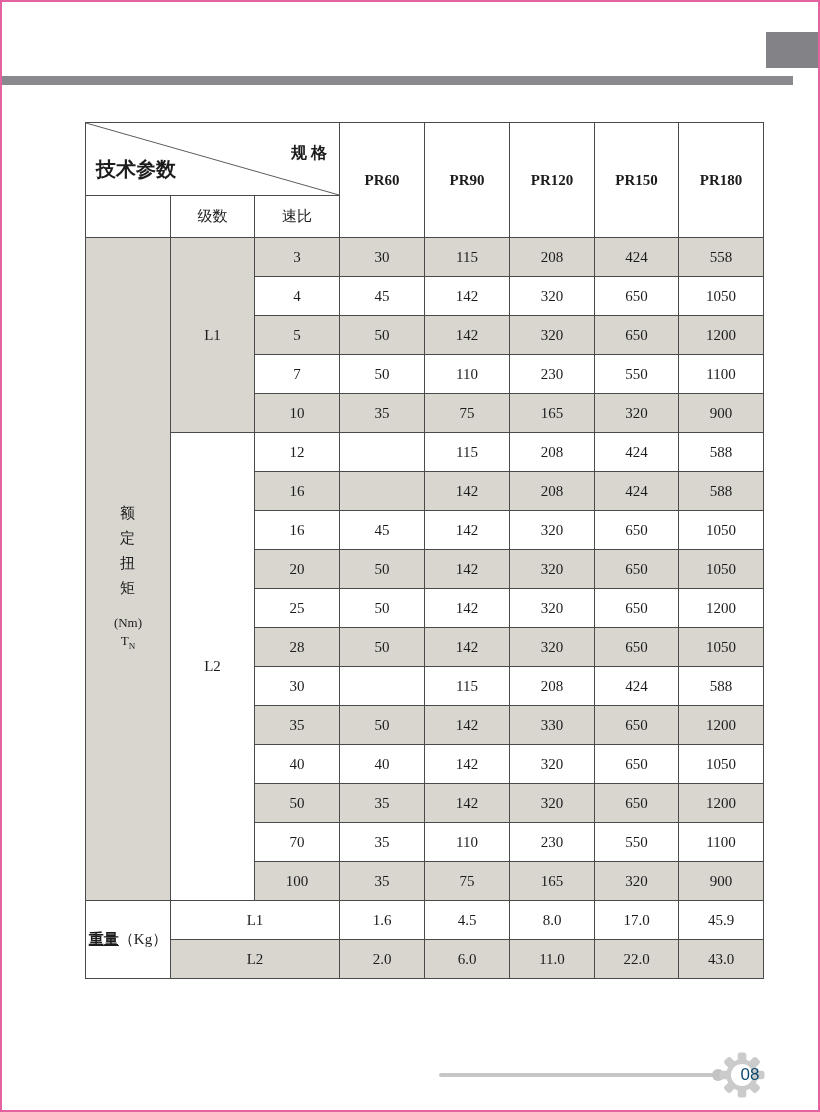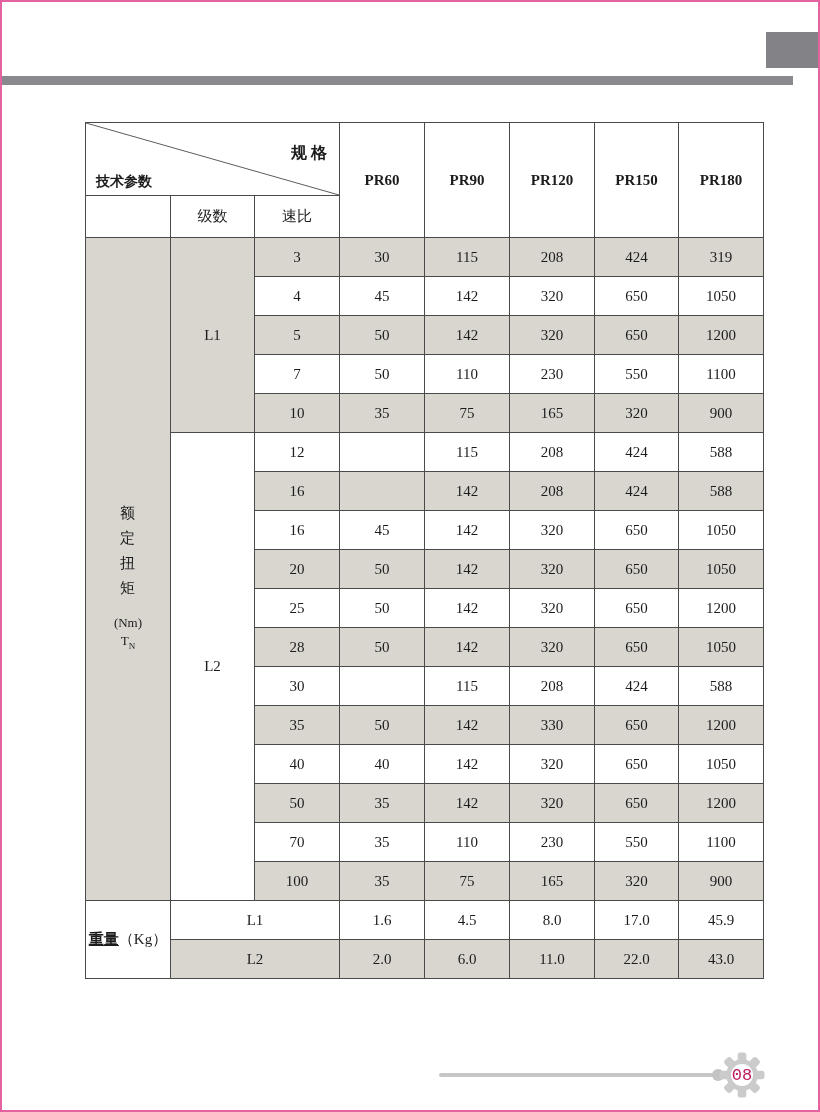--- a/index.html
+++ b/index.html
@@ -28,7 +28,7 @@
   .diag-line{position:absolute;left:0;top:0;width:100%;height:100%;}
   .diag-line line{stroke:#5a5a5a;stroke-width:1;}
   .corner-top{position:absolute;top:20px;right:12px;font-size:16px;}
-  .corner-bottom{position:absolute;bottom:4px;left:10px;font-size:14px;}
+  .corner-bottom{position:absolute;bottom:12px;left:10px;font-size:20px;}
   td.pr-head{font-size:15px;}
 
   td.torque-cell{background:#fff;}

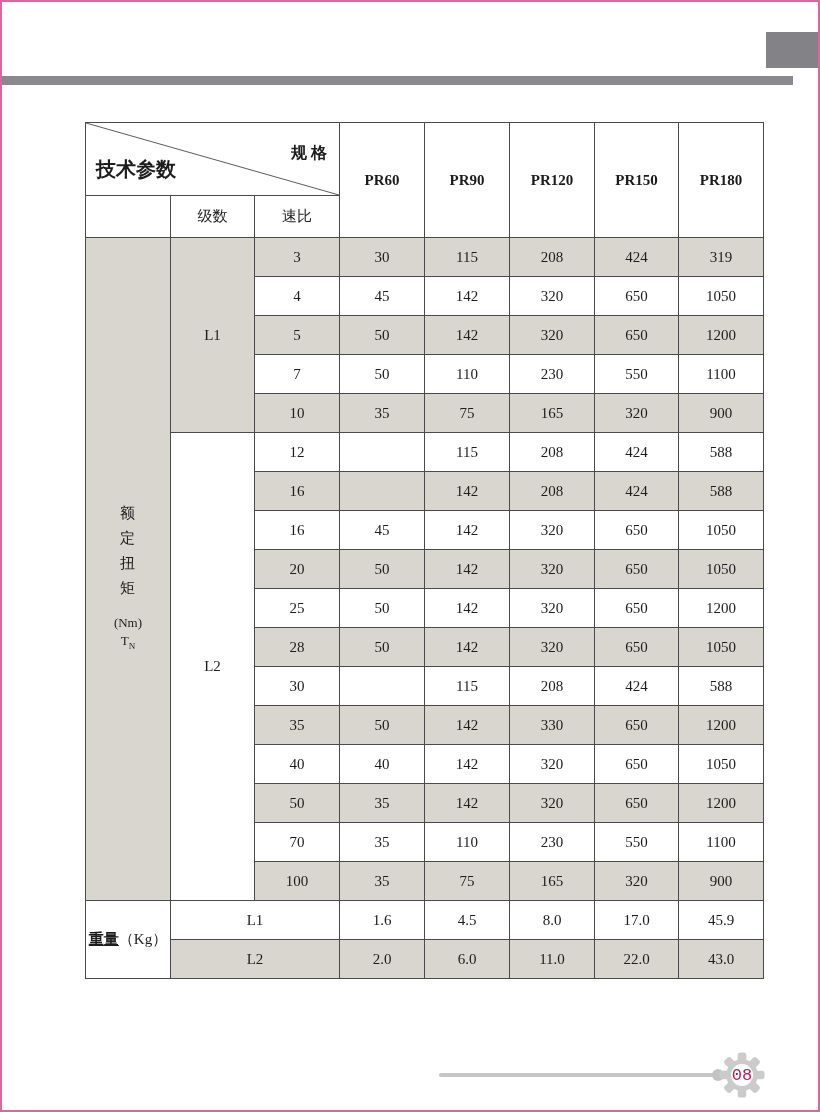--- a/index.html
+++ b/index.html
@@ -105,7 +105,7 @@
           <td>115</td>
           <td>208</td>
           <td>424</td>
-          <td>319</td>
+          <td>558</td>
         </tr>
         <tr>
           <td>4</td>

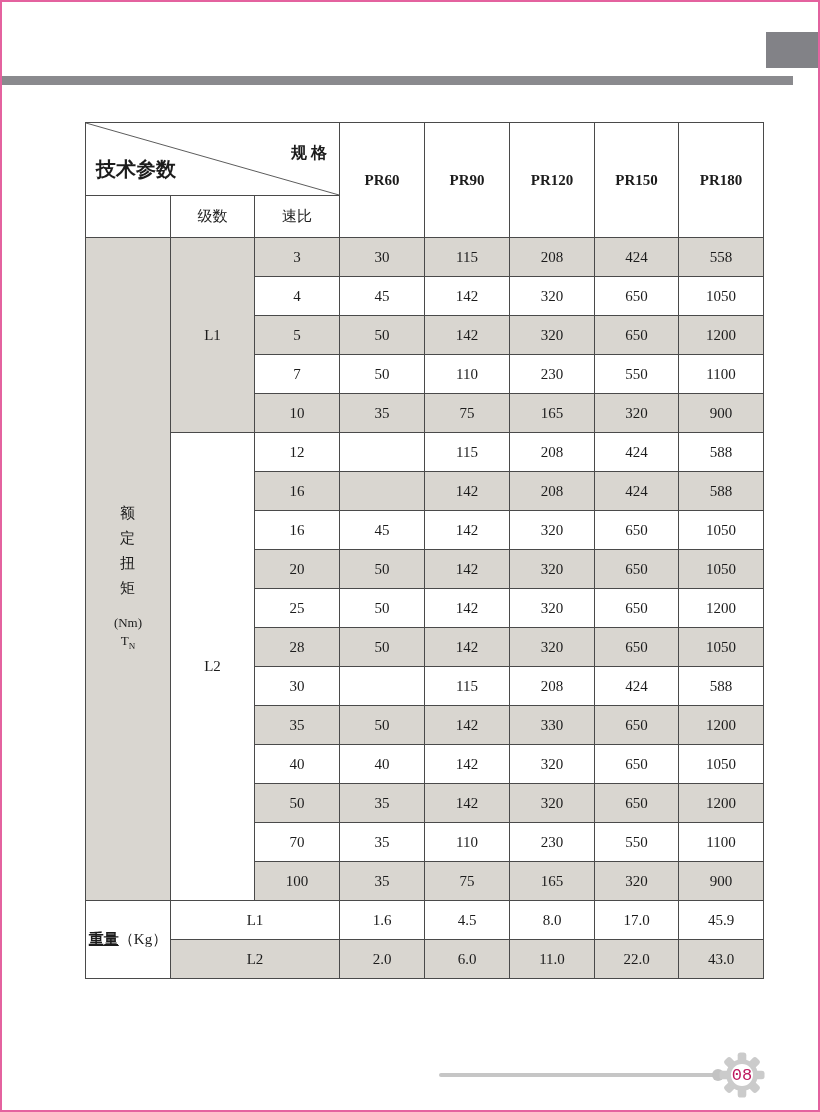--- a/index.html
+++ b/index.html
@@ -46,10 +46,10 @@
   .gear-wrap{position:absolute;left:717px;top:1050px;width:46px;height:46px;}
   .gear-wrap svg{position:absolute;left:0;top:0;width:100%;height:100%;}
   .gear-num{
-    position:absolute;left:0;top:0;width:100%;height:100%;
+    position:absolute;left:8px;top:0;width:100%;height:100%;
     display:flex;align-items:center;justify-content:center;
-    font-family:Liberation Mono, monospace;
-    font-size:17px;color:#be185d;
+    font-family:Liberation Sans, sans-serif;
+    font-size:17px;color:#0c4a6e;
   }
 </style>
 </head>

